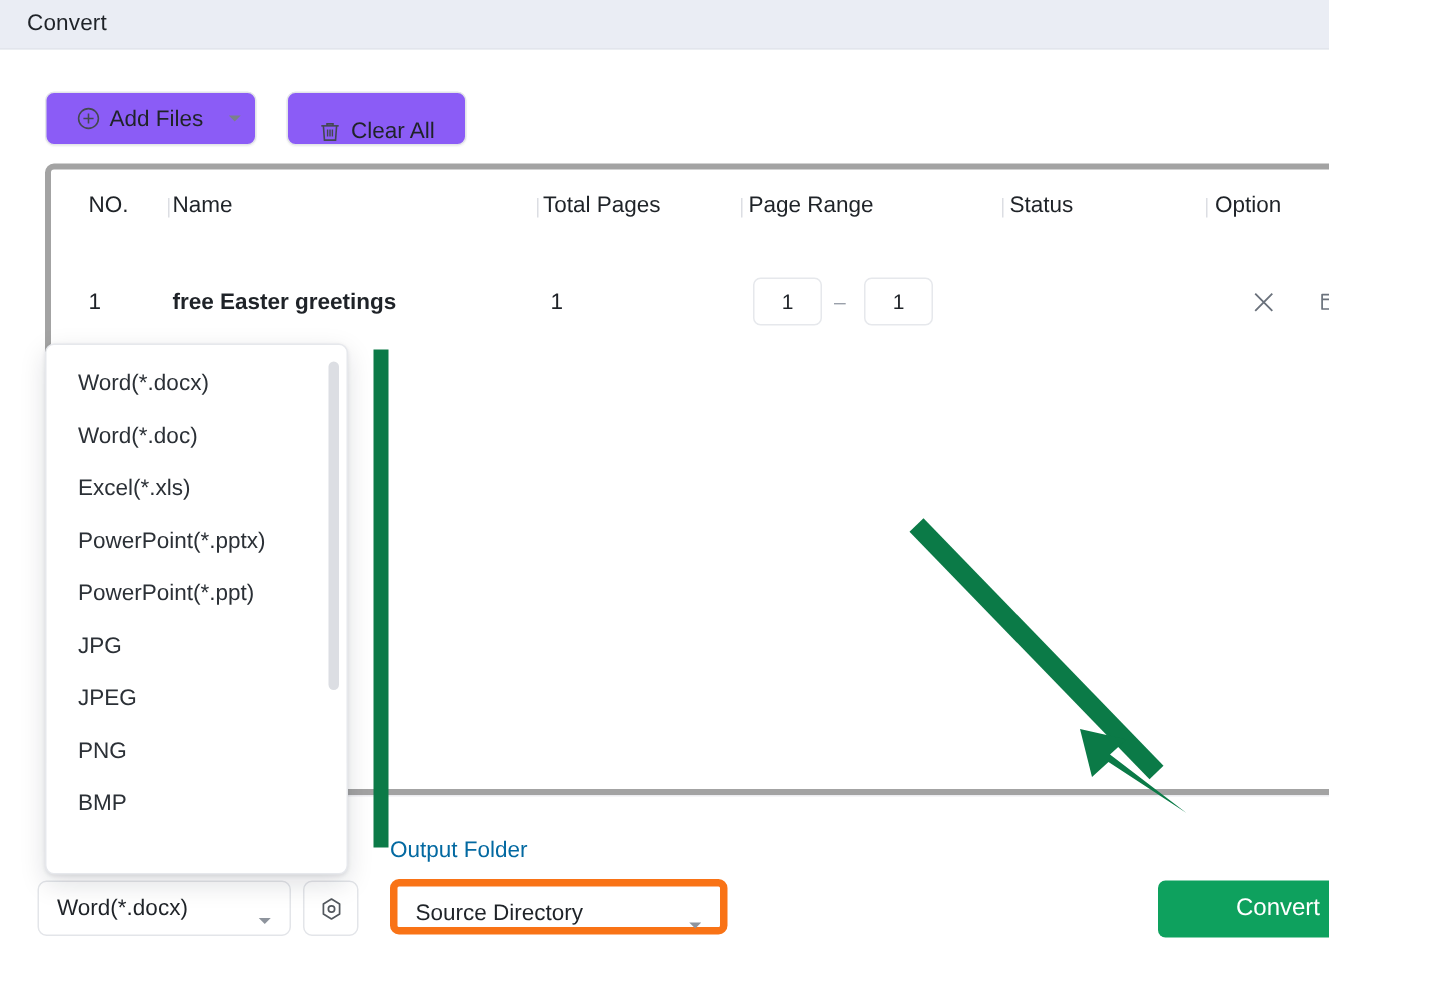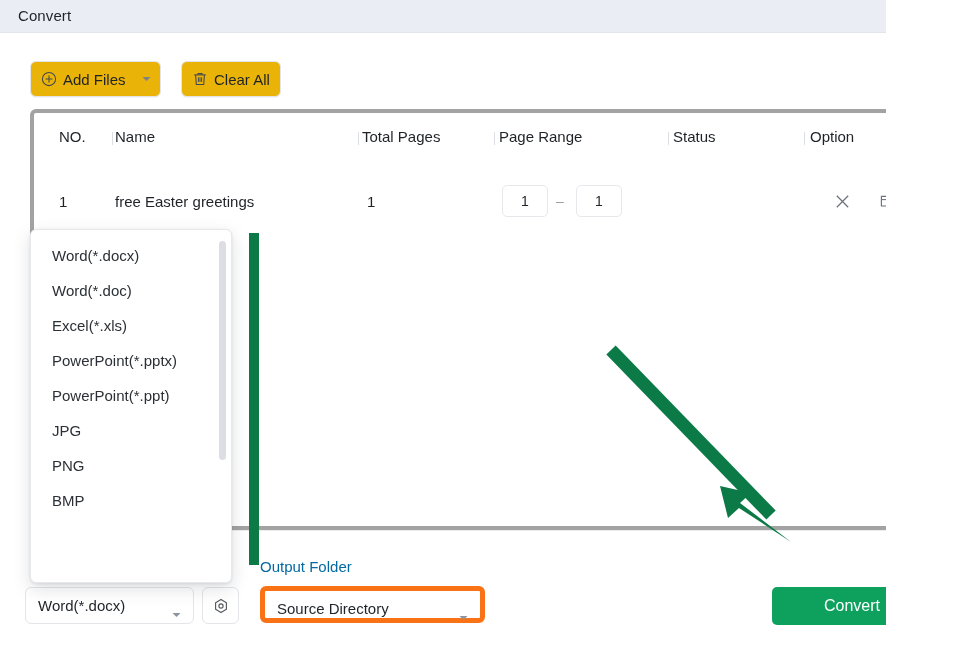--- a/index.html
+++ b/index.html
@@ -57,11 +57,11 @@
     display: inline-flex;
     align-items: center;
     height: 36px;
-    background: #eab308;
+    background: #8b5cf6;
     border: 1px solid #e3e5e9;
     border-radius: 6px;
     box-sizing: border-box;
-    padding: 0 10px;
+    padding: 0 20px;
     font-size: 15px;
     color: #1f2328;
     cursor: pointer;

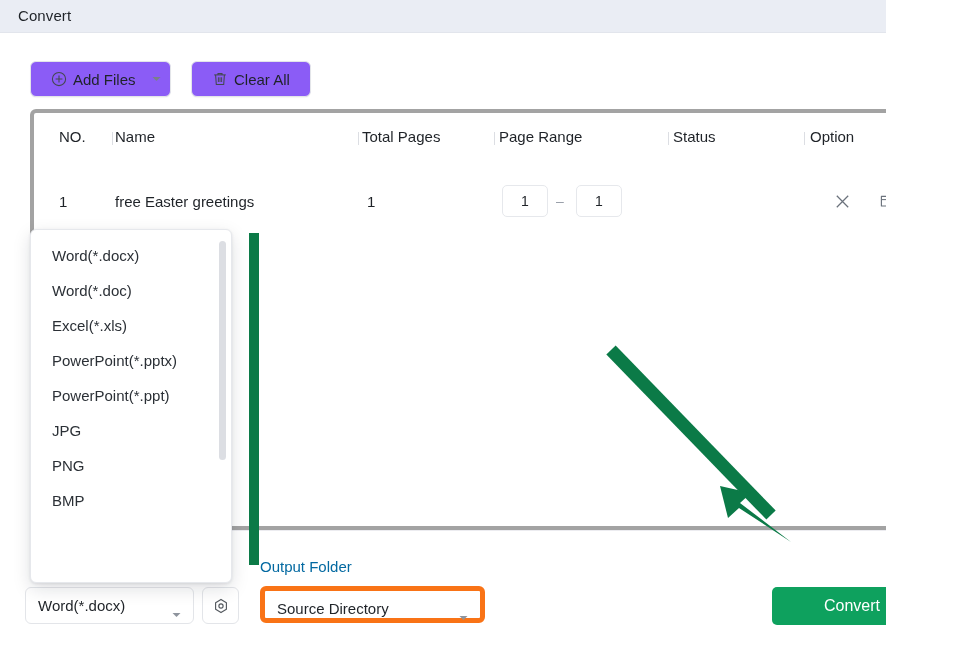--- a/index.html
+++ b/index.html
@@ -69,7 +69,7 @@
     box-shadow: 0 1px 1px rgba(16,22,35,0.04);
   }
   .btn-addfiles { padding-right: 6px; }
-  .btn-gap { margin-left: 16px; }
+  .btn-gap { margin-left: 16px; align-items: flex-end; }
   .btn-icon {
     display: inline-flex;
     align-items: center;

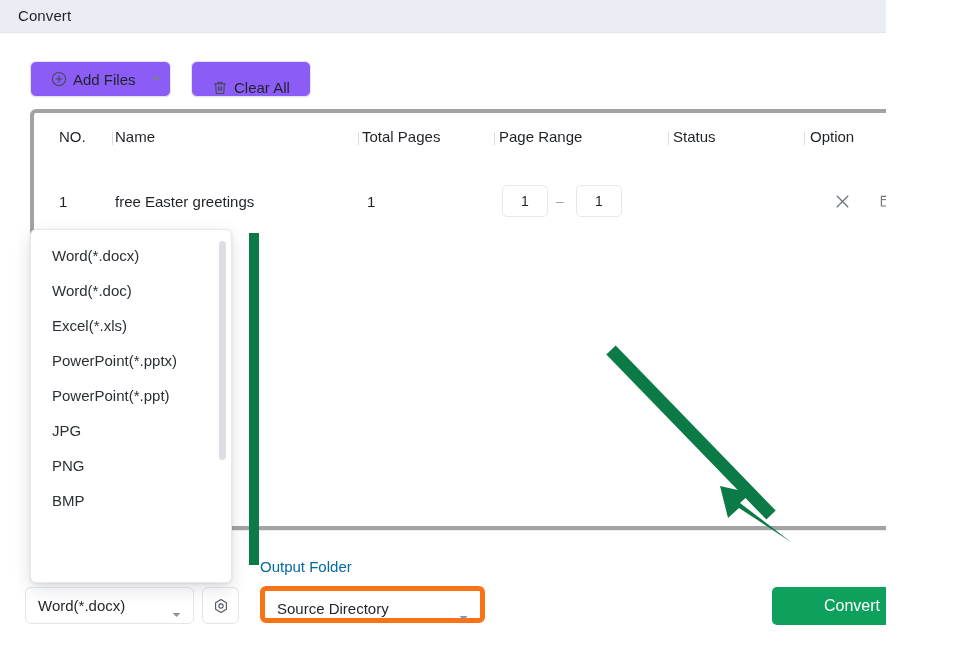--- a/index.html
+++ b/index.html
@@ -352,7 +352,7 @@
 
     <div class="row">
       <div class="cell" style="left:25px; top:30px;">1</div>
-      <div class="cell" style="left:81px; top:30px;">free Easter greetings</div>
+      <div class="cell" style="left:81px; top:30px;font-weight:bold;">free Easter greetings</div>
       <div class="cell" style="left:333px; top:30px;">1</div>
 
       <input class="range-input" style="left: 468px;" value="1">

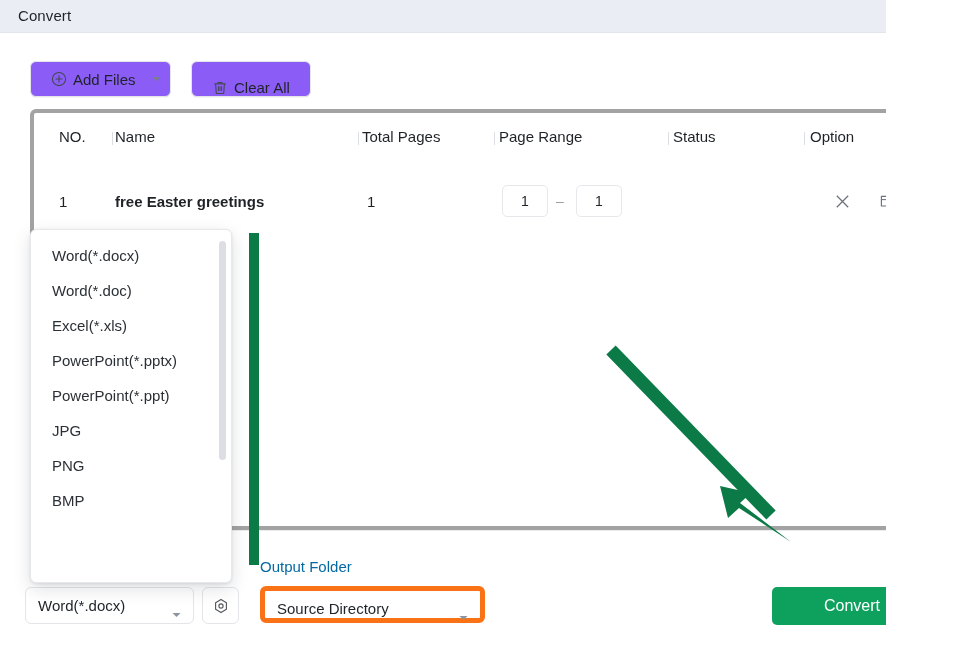--- a/index.html
+++ b/index.html
@@ -414,6 +414,7 @@
       <div class="dropdown-item">PowerPoint(*.pptx)</div>
       <div class="dropdown-item">PowerPoint(*.ppt)</div>
       <div class="dropdown-item">JPG</div>
+      <div class="dropdown-item">JPEG</div>
       <div class="dropdown-item">PNG</div>
       <div class="dropdown-item">BMP</div>
     </div>

